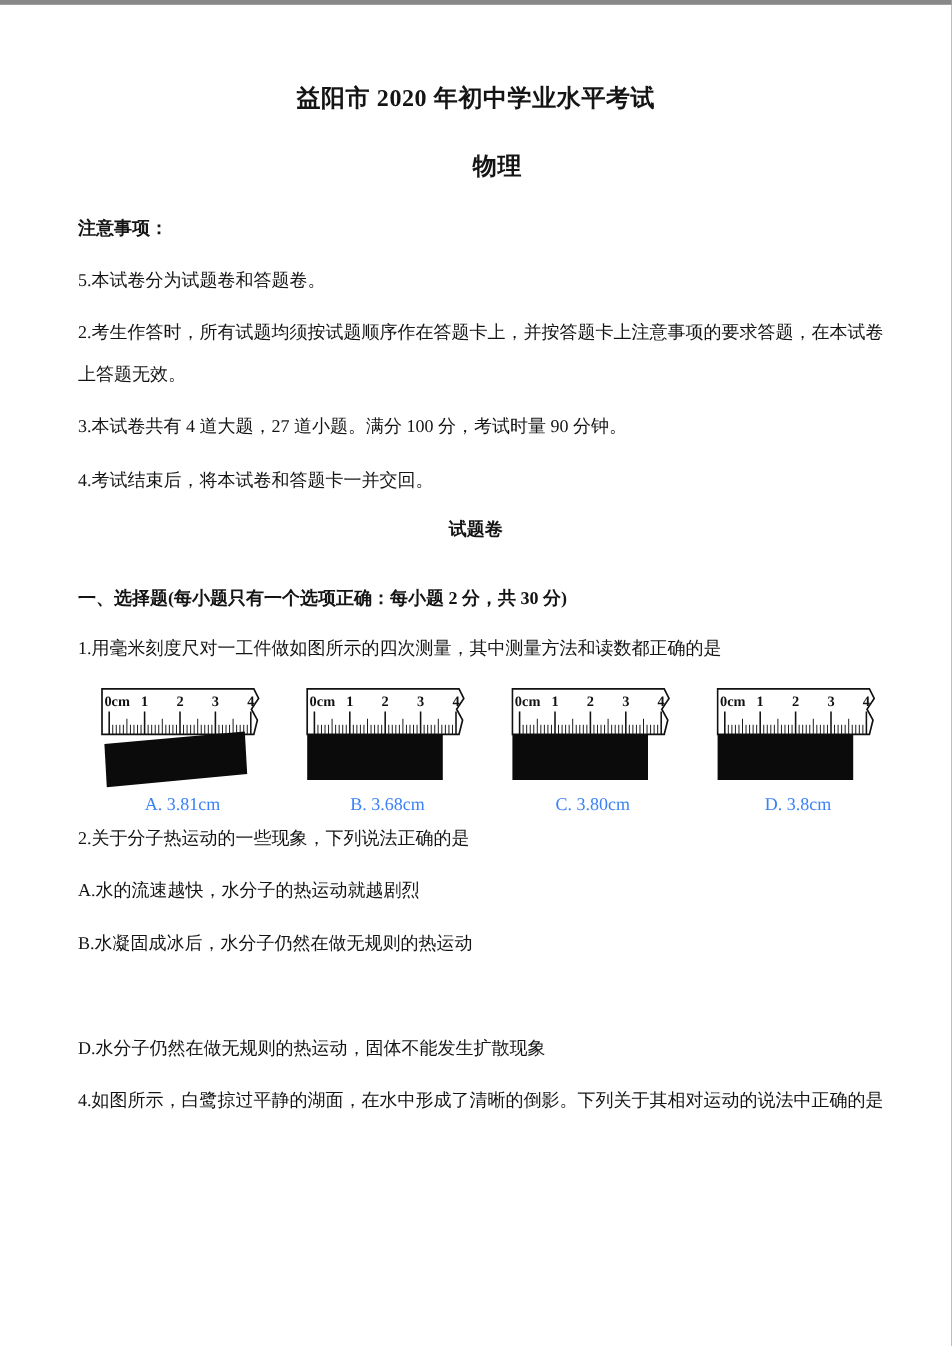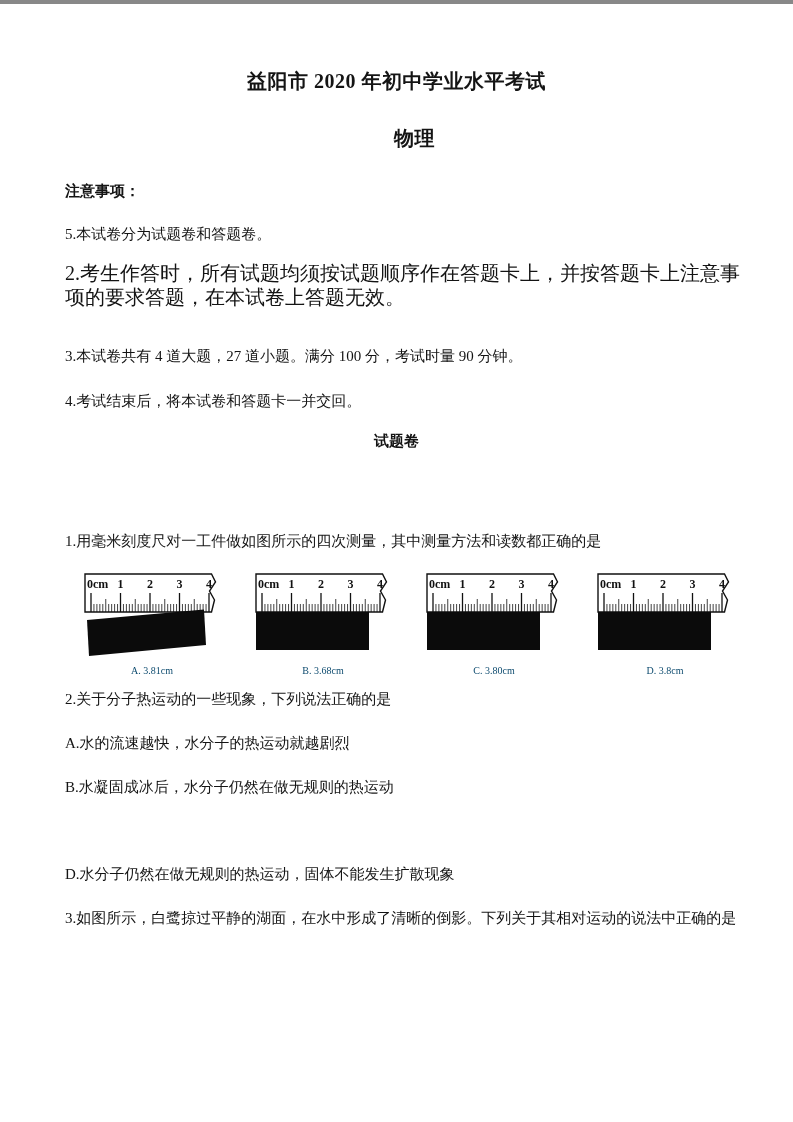--- a/index.html
+++ b/index.html
@@ -18,7 +18,7 @@
   .t-title{font-size:20px;font-weight:bold;letter-spacing:.5px;}
   .t-head{font-size:15px;font-weight:bold;}
   .t-body{font-size:15px;line-height:22px;}
-  .t-body-wrap{font-size:20px;line-height:24px;}
+  .t-body-wrap{font-size:15px;line-height:35px;}
   .t-bold{font-weight:bold;}
   .figure-row{
     position:absolute;

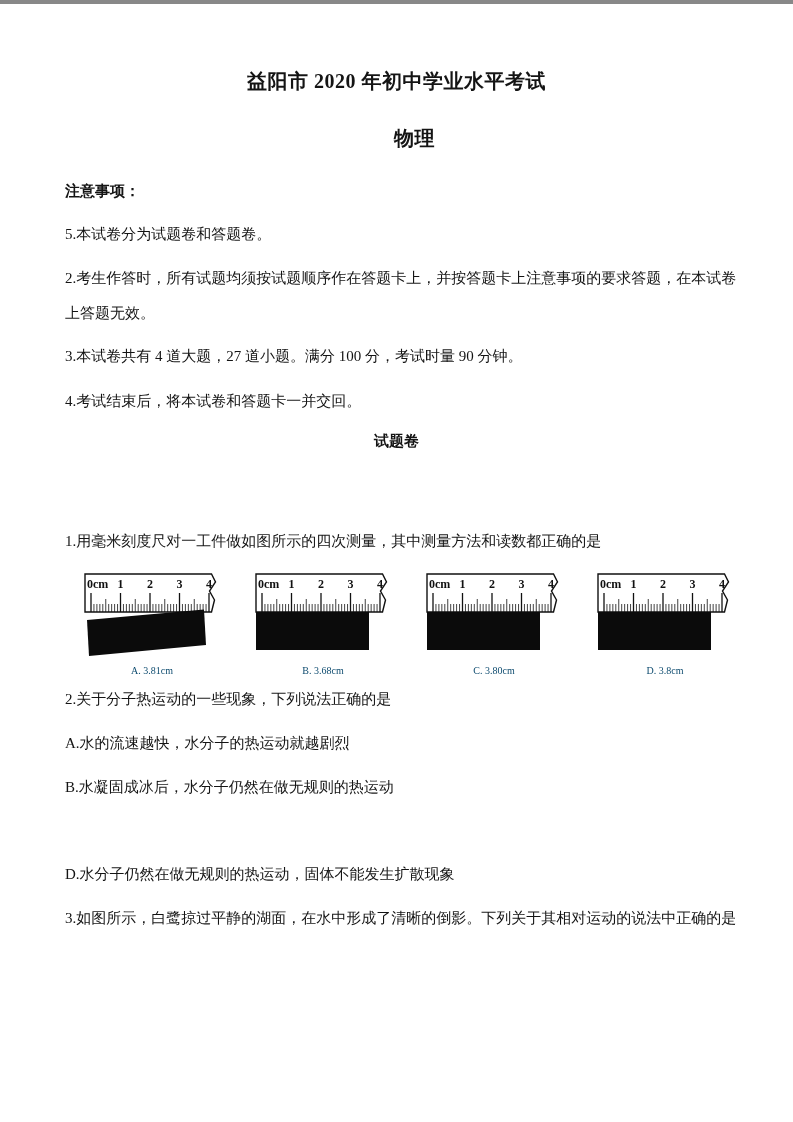--- a/index.html
+++ b/index.html
@@ -56,6 +56,7 @@
 
   <h3 class="abs center t-head" style="top:428px;">试题卷</h3>
 
+  <p class="abs lefted t-body t-bold" style="top:484px;">一、选择题(每小题只有一个选项正确：每小题 2 分，共 30 分)</p>
 
   <p class="abs lefted t-body" style="top:526px;">1.用毫米刻度尺对一工件做如图所示的四次测量，其中测量方法和读数都正确的是</p>
 

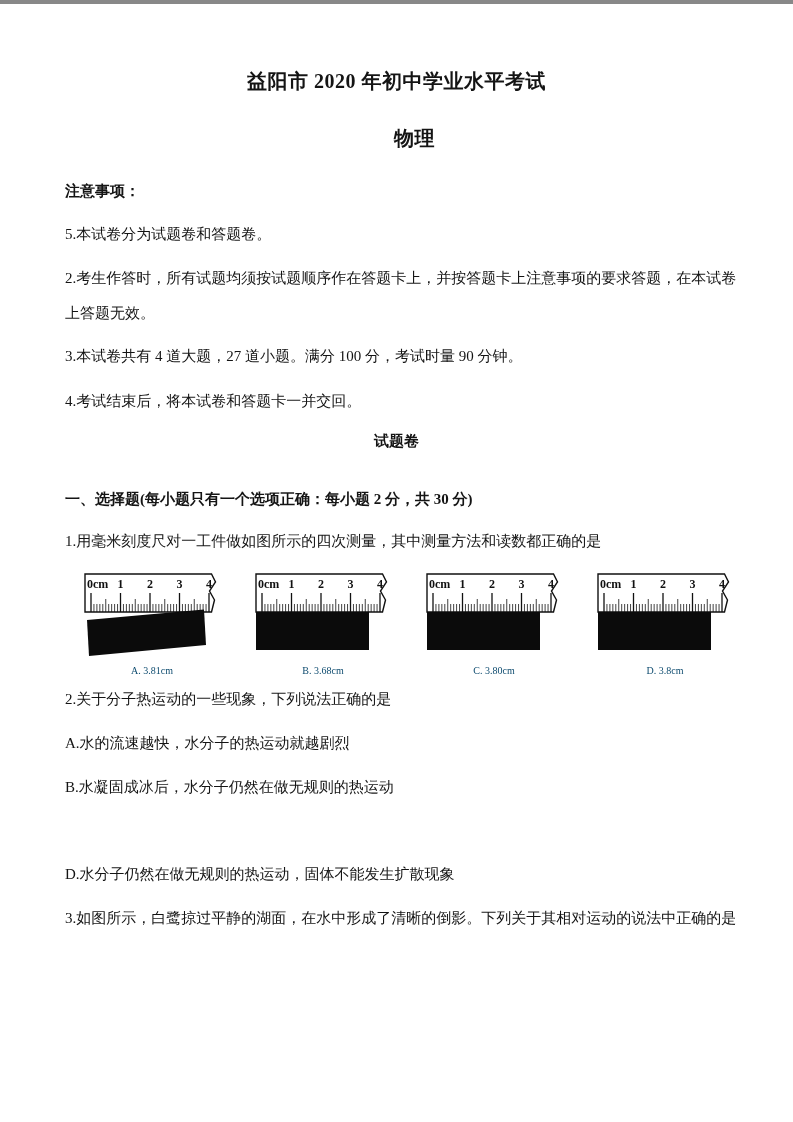--- a/index.html
+++ b/index.html
@@ -33,7 +33,7 @@
     width:136px;
   }
   .ruler-unit svg{display:block;width:136px;height:96px;}
-  .ruler-label{font-size:10px;line-height:18px;margin-top:0;color:#0c4a6e;white-space:nowrap;}
+  .ruler-label{font-size:15px;line-height:18px;margin-top:0;color:#3b82f6;white-space:nowrap;}
 </style>
 </head>
 <body>

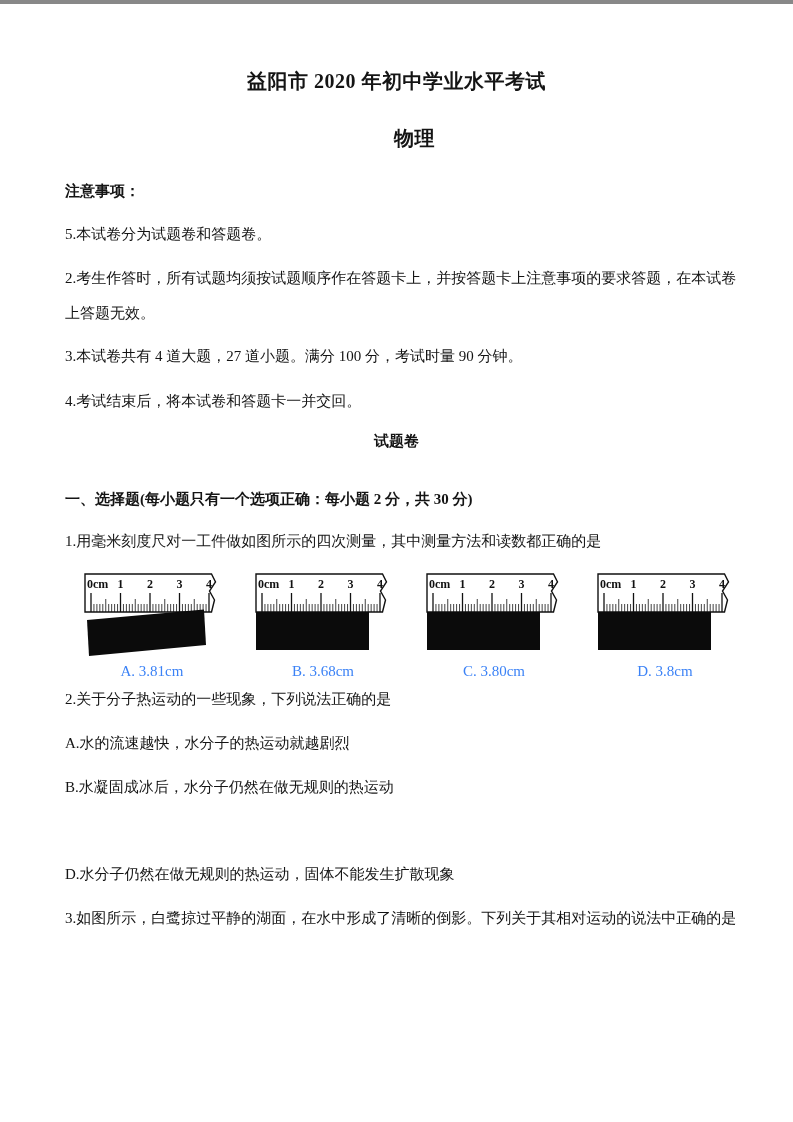--- a/index.html
+++ b/index.html
@@ -284,7 +284,7 @@
 
   <p class="abs lefted t-body" style="top:859px;">D.水分子仍然在做无规则的热运动，固体不能发生扩散现象</p>
 
-  <p class="abs lefted t-body" style="top:903px;">3.如图所示，白鹭掠过平静的湖面，在水中形成了清晰的倒影。下列关于其相对运动的说法中正确的是</p>
+  <p class="abs lefted t-body" style="top:903px;">4.如图所示，白鹭掠过平静的湖面，在水中形成了清晰的倒影。下列关于其相对运动的说法中正确的是</p>
 
 </div>
 

